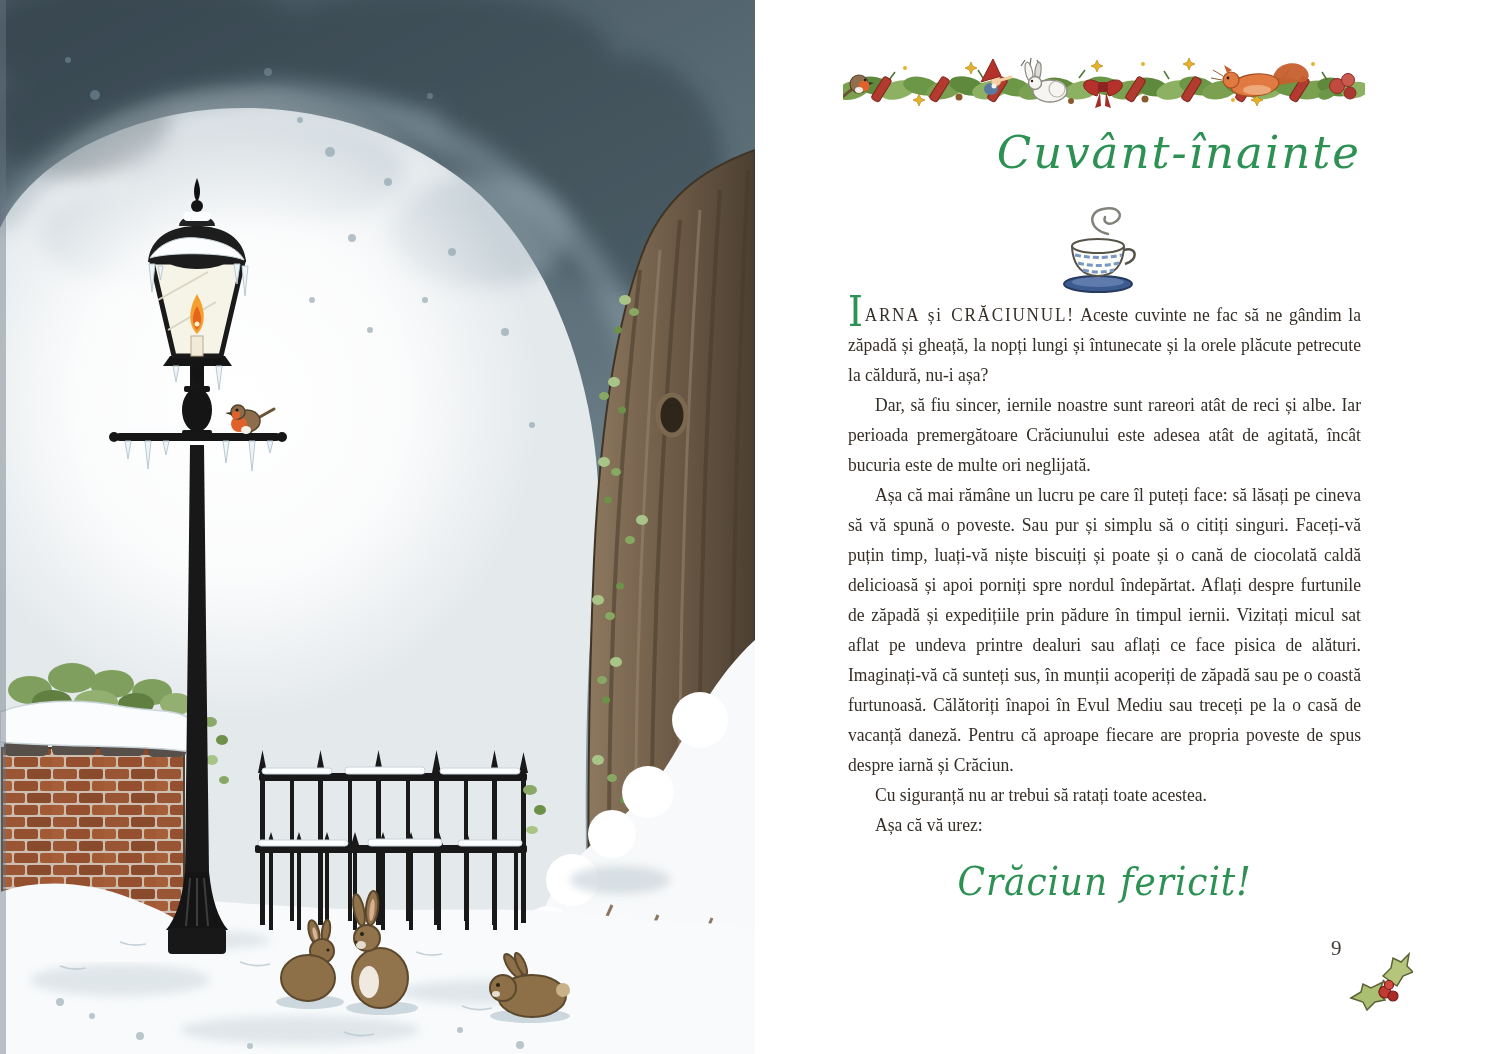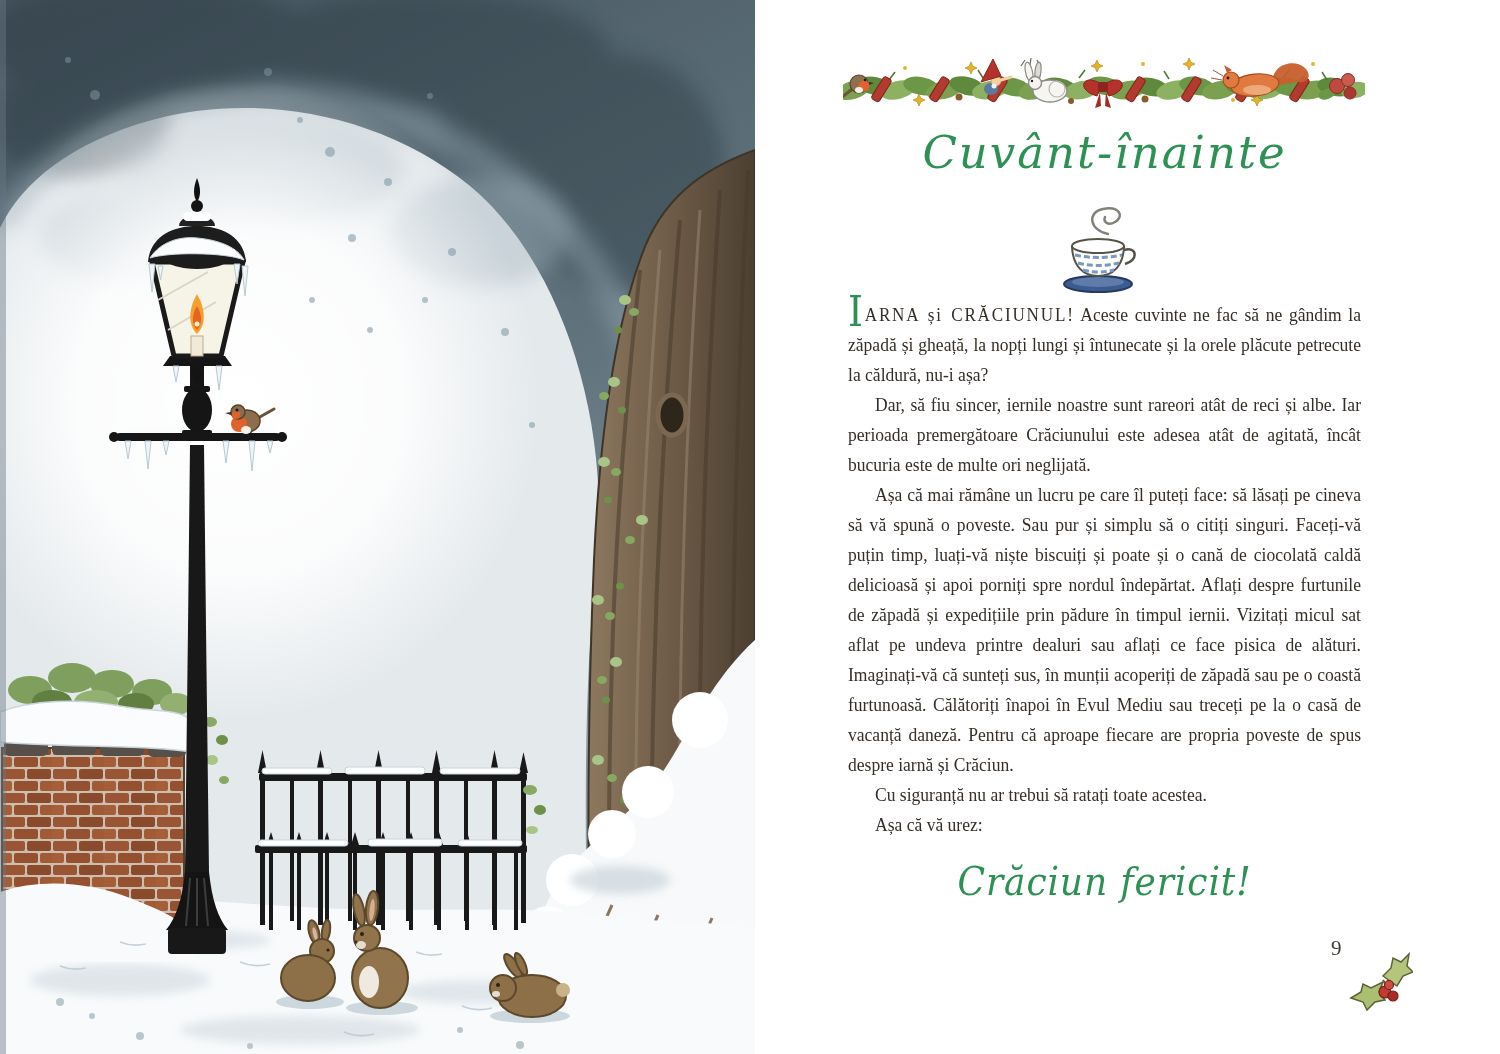--- a/index.html
+++ b/index.html
@@ -15,7 +15,7 @@
   .page-right{position:absolute;left:755px;top:0;width:745px;height:1054px;background:#fff;}
   .garland{position:absolute;left:88px;top:56px;width:522px;height:58px;}
   .chapter-title{
-    position:absolute;left:93px;top:126px;width:513px;text-align:center;
+    position:absolute;left:93px;top:126px;width:513px;text-align:right;
     font-family:"DejaVu Serif",serif;font-style:italic;
     font-size:45px;color:var(--green);letter-spacing:2px;white-space:nowrap;
   }

